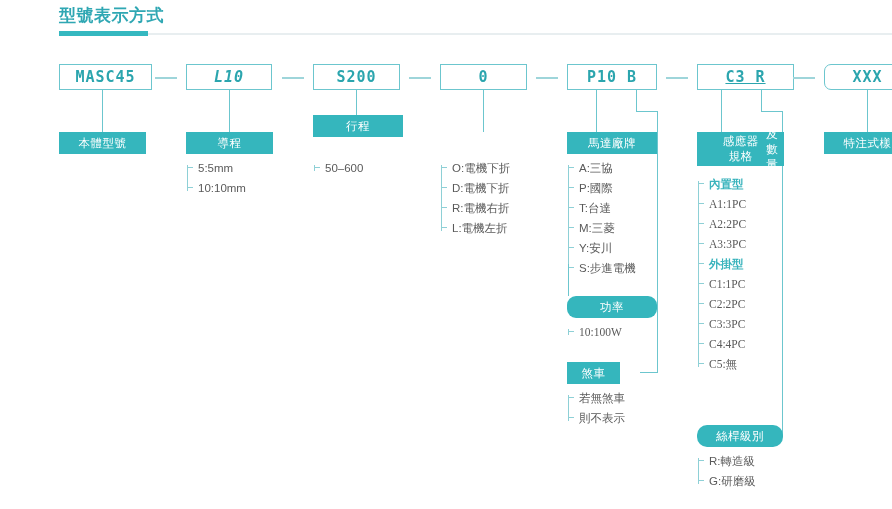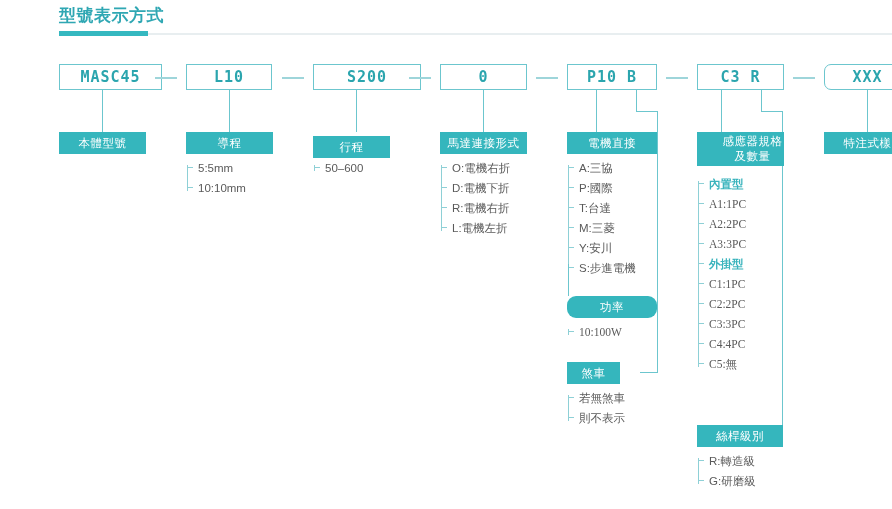--- a/index.html
+++ b/index.html
@@ -95,7 +95,7 @@
   <div class="rule-thin"></div>
   <div class="rule-thick"></div>
 
-  <div class="code-box" style="left:11px;top:64px;width:103px;">MASC45</div>
+  <div class="code-box" style="left:11px;top:64px;width:93px;">MASC45</div>
   <div class="code-box" style="left:138px;top:64px;width:86px;">L10</div>
   <div class="code-box" style="left:265px;top:64px;width:108px;">S200</div>
   <div class="code-box" style="left:392px;top:64px;width:87px;">0</div>

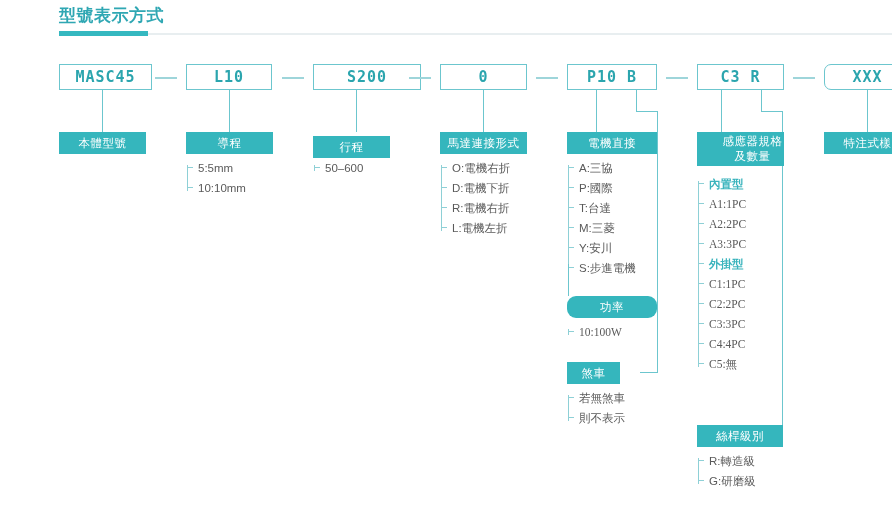--- a/index.html
+++ b/index.html
@@ -96,7 +96,7 @@
   <div class="rule-thick"></div>
 
   <div class="code-box" style="left:11px;top:64px;width:93px;">MASC45</div>
-  <div class="code-box" style="left:138px;top:64px;width:86px;">L10</div>
+  <div class="code-box" style="left:138px;top:64px;width:86px;font-style:italic;">L10</div>
   <div class="code-box" style="left:265px;top:64px;width:108px;">S200</div>
   <div class="code-box" style="left:392px;top:64px;width:87px;">0</div>
   <div class="code-box" style="left:519px;top:64px;width:90px;">P10  B</div>

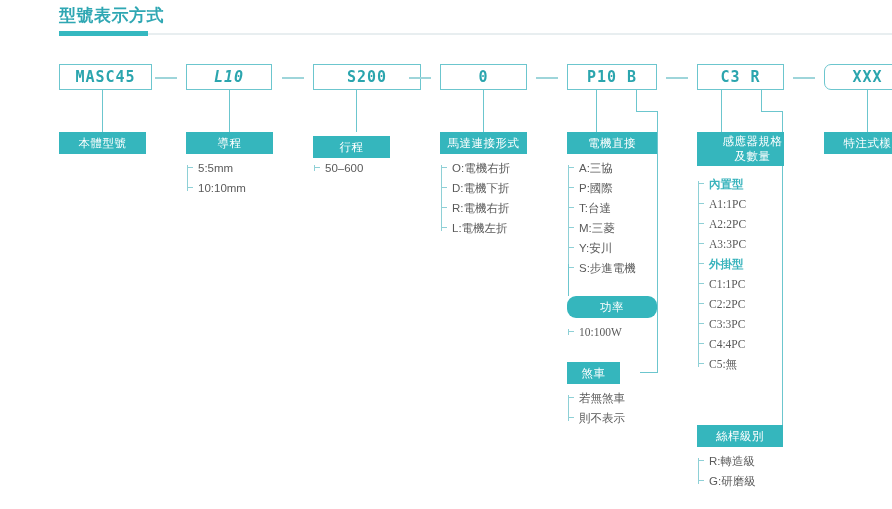--- a/index.html
+++ b/index.html
@@ -97,7 +97,7 @@
 
   <div class="code-box" style="left:11px;top:64px;width:93px;">MASC45</div>
   <div class="code-box" style="left:138px;top:64px;width:86px;font-style:italic;">L10</div>
-  <div class="code-box" style="left:265px;top:64px;width:108px;">S200</div>
+  <div class="code-box" style="left:265px;top:64px;width:87px;">S200</div>
   <div class="code-box" style="left:392px;top:64px;width:87px;">0</div>
   <div class="code-box" style="left:519px;top:64px;width:90px;">P10  B</div>
   <div class="code-box" style="left:649px;top:64px;width:87px;">C3  R</div>

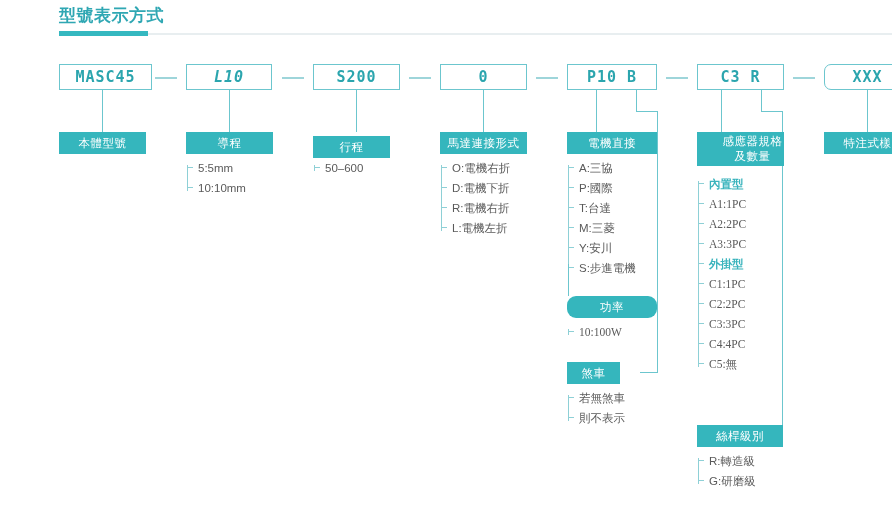--- a/index.html
+++ b/index.html
@@ -100,7 +100,7 @@
   <div class="code-box" style="left:265px;top:64px;width:87px;">S200</div>
   <div class="code-box" style="left:392px;top:64px;width:87px;">0</div>
   <div class="code-box" style="left:519px;top:64px;width:90px;">P10  B</div>
-  <div class="code-box" style="left:649px;top:64px;width:87px;">C3  R</div>
+  <div class="code-box" style="left:649px;top:64px;width:97px;text-decoration:underline;">C3  R</div>
   <div class="code-box" style="left:776px;top:64px;width:87px;border-radius:7px;">XXX</div>
 
   <div class="dash" style="left:107px;top:77px;width:22px;"></div>

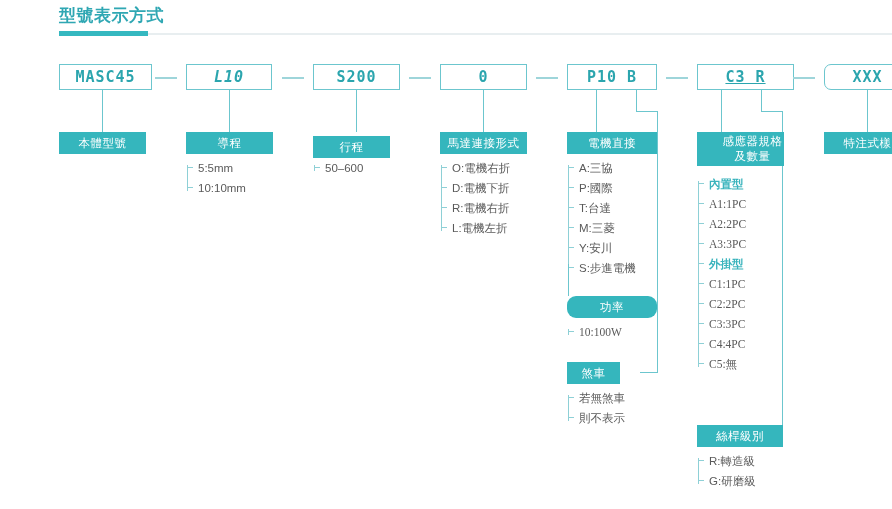--- a/index.html
+++ b/index.html
@@ -138,7 +138,7 @@
     <div class="opt">10:10mm</div>
   </div>
 
-  <div class="label-box" style="left:265px;top:136px;width:77px;height:22px;">行程</div>
+  <div class="label-box" style="left:265px;top:115px;width:90px;height:22px;">行程</div>
   <div class="opt-list" style="left:266px;top:158px;">
     <div class="spine" style="height:6px;"></div>
     <div class="opt">50–600</div>

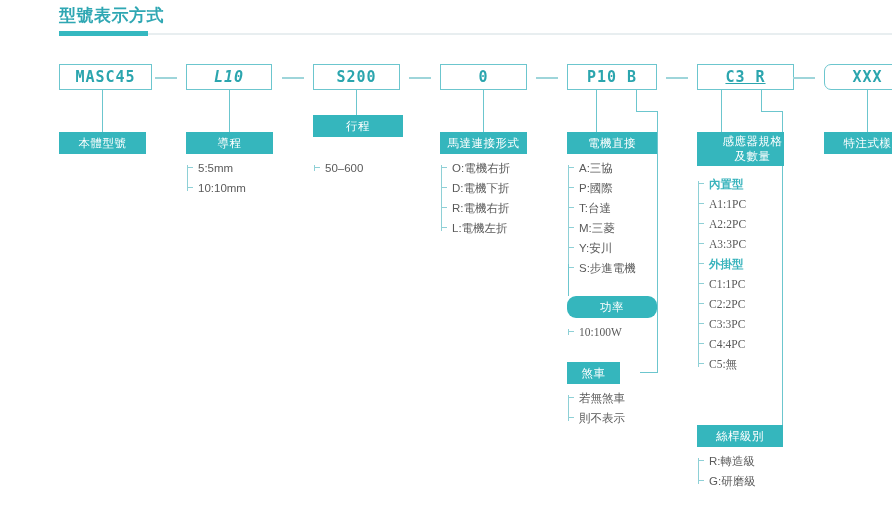--- a/index.html
+++ b/index.html
@@ -144,7 +144,6 @@
     <div class="opt">50–600</div>
   </div>
 
-  <div class="label-box" style="left:392px;top:132px;width:87px;height:22px;">馬達連接形式</div>
   <div class="opt-list" style="left:393px;top:158px;">
     <div class="spine" style="height:66px;"></div>
     <div class="opt">O:電機右折</div>

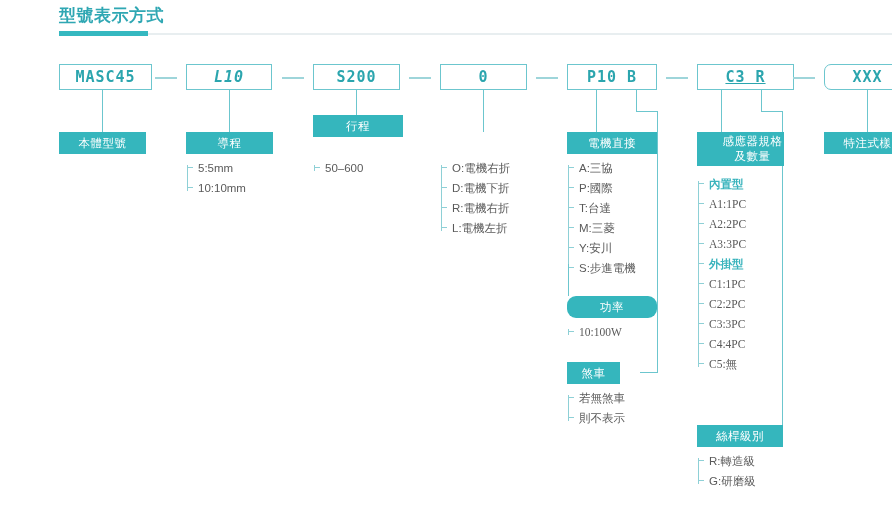--- a/index.html
+++ b/index.html
@@ -152,7 +152,7 @@
     <div class="opt">L:電機左折</div>
   </div>
 
-  <div class="label-box" style="left:519px;top:132px;width:90px;height:22px;">電機直接</div>
+  <div class="label-box" style="left:519px;top:132px;width:90px;height:22px;">馬達廠牌</div>
   <div class="opt-list" style="left:520px;top:158px;">
     <div class="spine" style="height:106px;"></div>
     <div class="opt">A:三協</div>

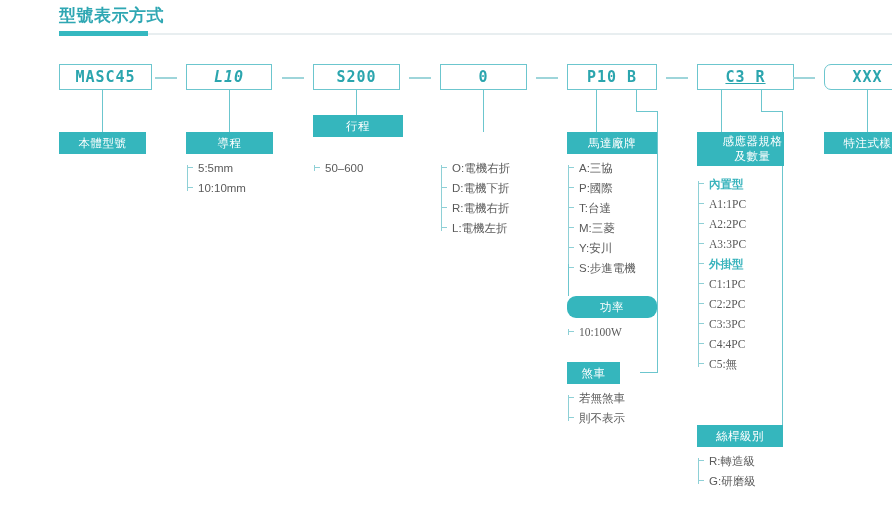--- a/index.html
+++ b/index.html
@@ -177,7 +177,7 @@
     <div class="opt">則不表示</div>
   </div>
 
-  <div class="label-box" style="left:649px;top:132px;width:87px;height:34px;flex-direction:column;padding-left:24px;">
+  <div class="label-box" style="left:649px;top:132px;width:87px;height:34px;padding-left:24px;">
     <span>感應器規格</span>
     <span>及數量</span>
   </div>

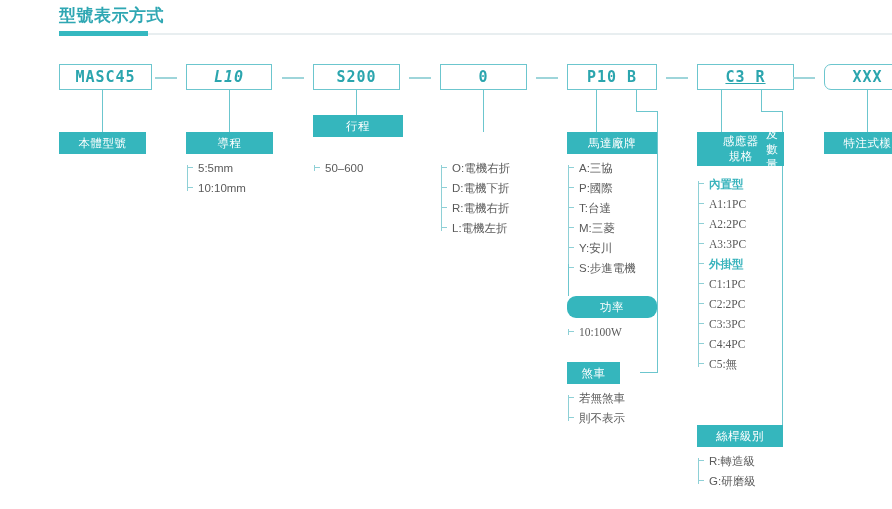--- a/index.html
+++ b/index.html
@@ -146,7 +146,7 @@
 
   <div class="opt-list" style="left:393px;top:158px;">
     <div class="spine" style="height:66px;"></div>
-    <div class="opt">O:電機右折</div>
+    <div class="opt">O:電機下折</div>
     <div class="opt">D:電機下折</div>
     <div class="opt">R:電機右折</div>
     <div class="opt">L:電機左折</div>

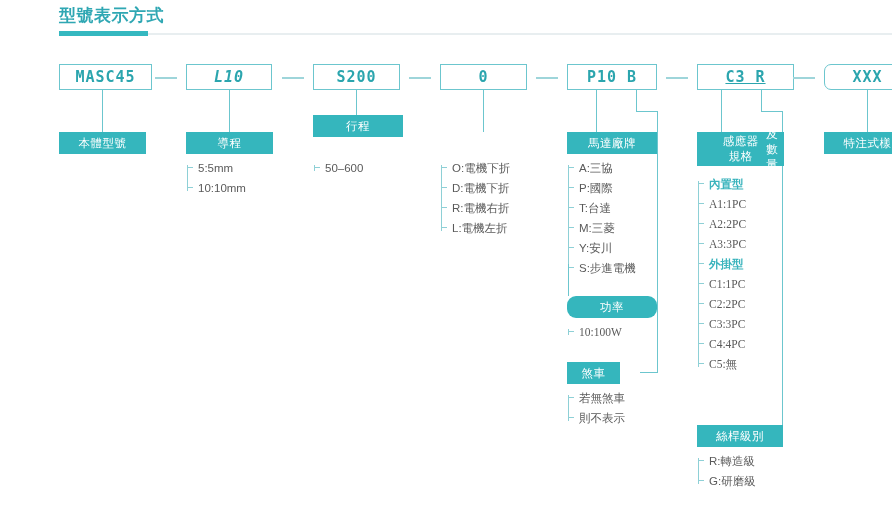--- a/index.html
+++ b/index.html
@@ -195,7 +195,7 @@
     <div class="opt">C5:無</div>
   </div>
 
-  <div class="label-box" style="left:649px;top:425px;width:86px;height:22px;">絲桿級別</div>
+  <div class="label-box" style="left:649px;top:425px;width:86px;height:22px;border-radius:10px;">絲桿級別</div>
   <div class="opt-list" style="left:650px;top:451px;">
     <div class="spine" style="height:26px;"></div>
     <div class="opt">R:轉造級</div>

